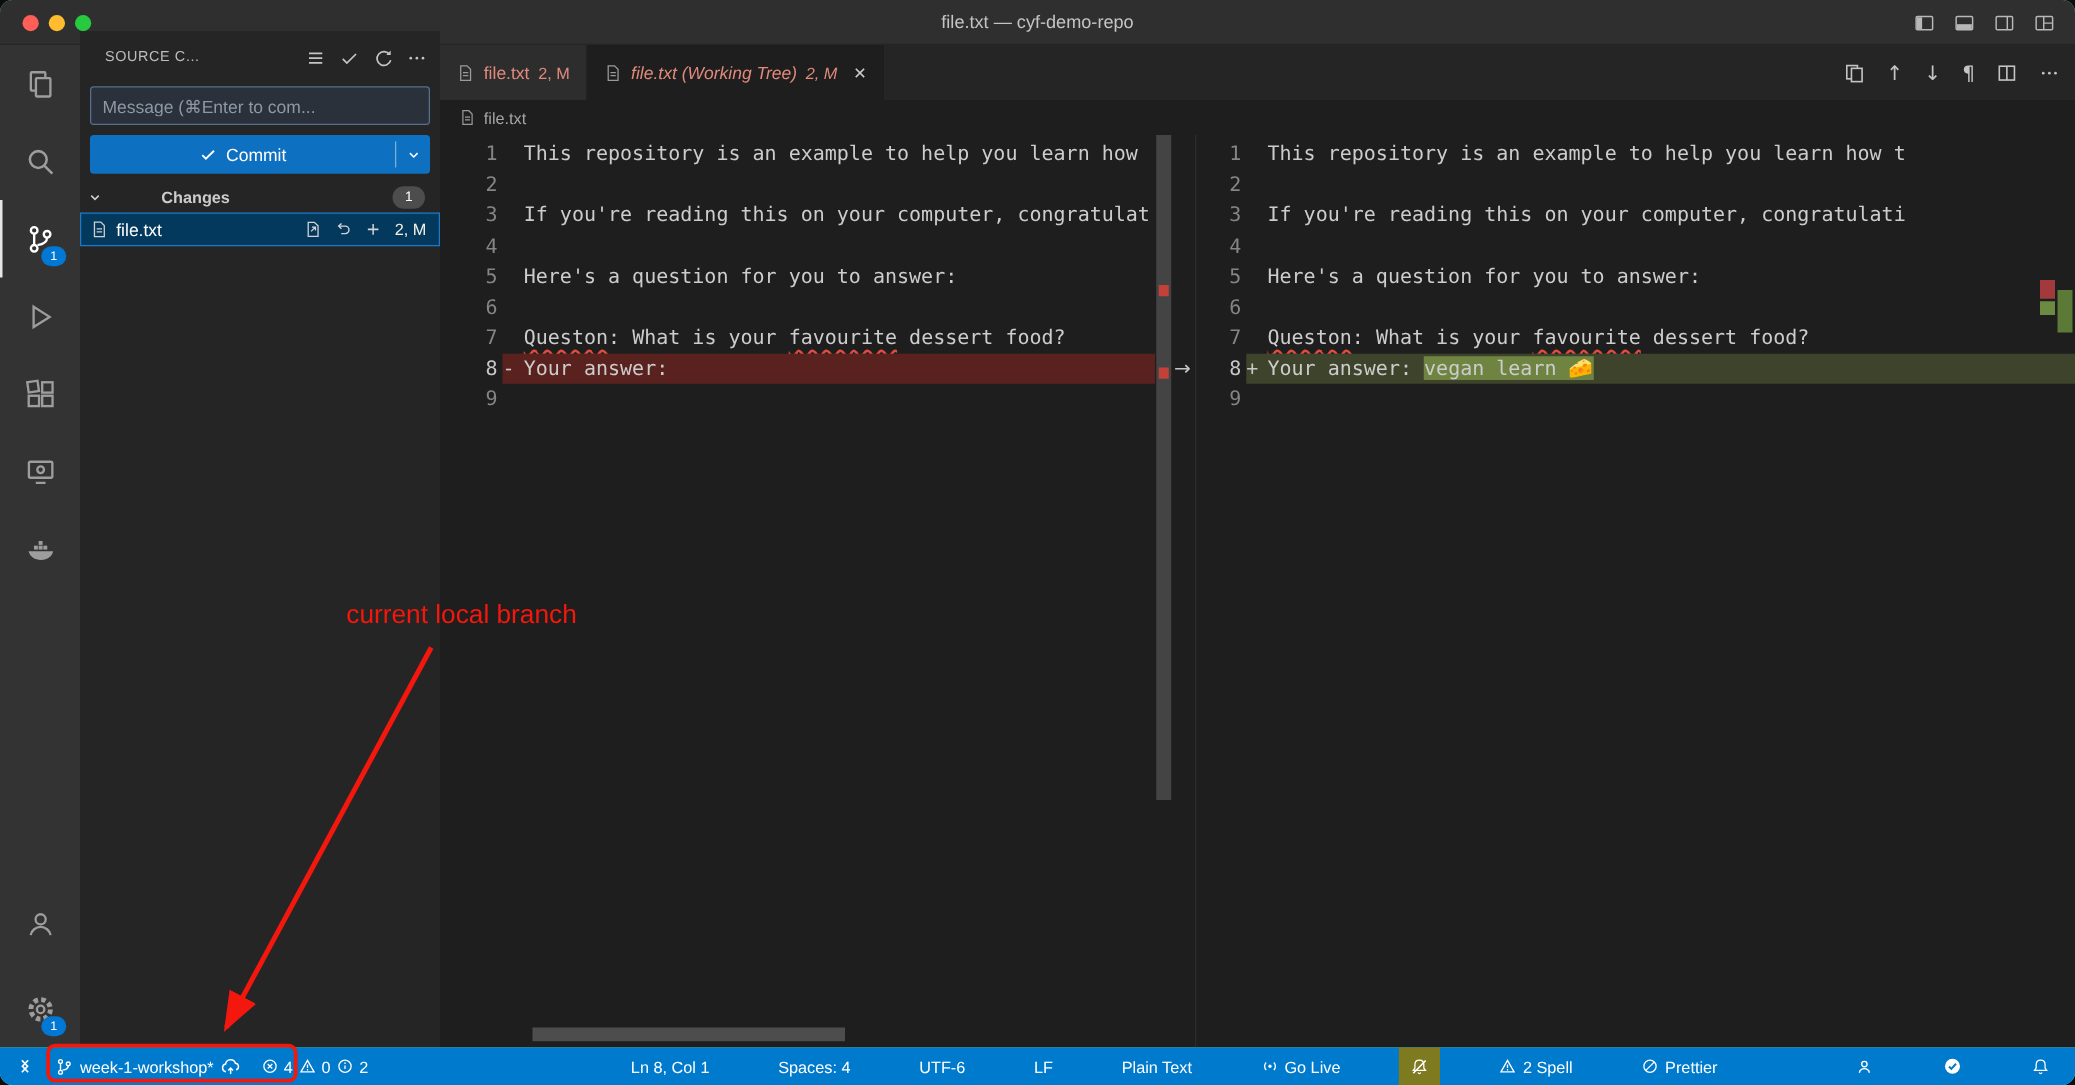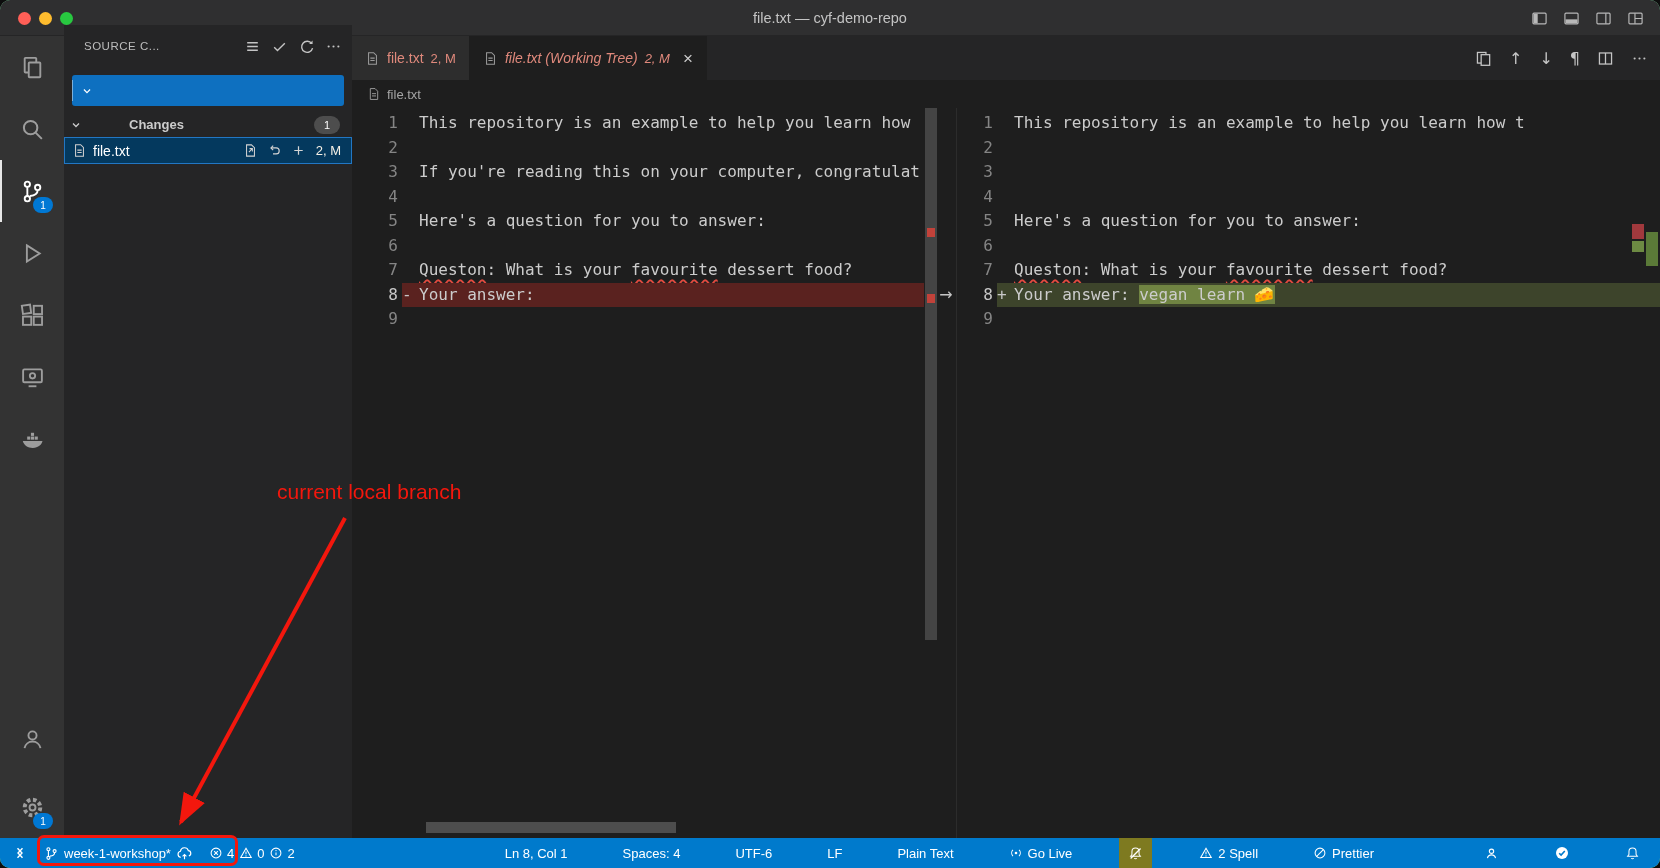--- a/index.html
+++ b/index.html
@@ -259,6 +259,7 @@
         </span>
       </span>
     </div>
+    <input class="msg-input" type="text" placeholder="Message (⌘Enter to com..." style="">
     <div class="commit-btn">
       <span class="commit-sep"></span>
       <span class="commit-chevron">

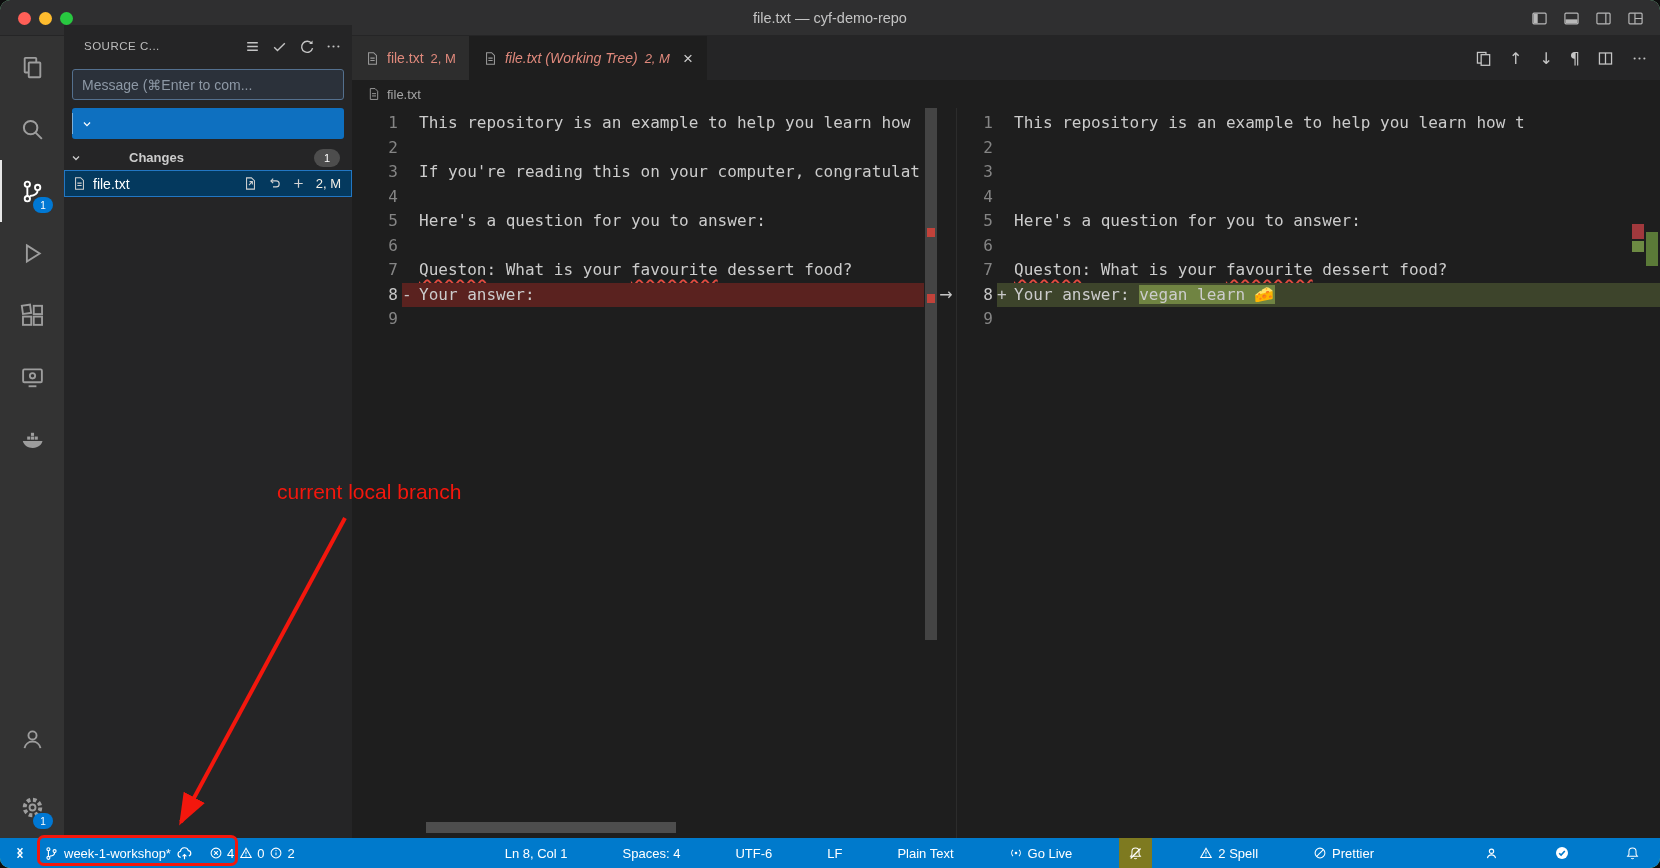--- a/index.html
+++ b/index.html
@@ -261,6 +261,14 @@
     </div>
     <input class="msg-input" type="text" placeholder="Message (⌘Enter to com..." style="">
     <div class="commit-btn">
+      <span class="commit-main">
+        <span class="ic">
+          <svg width="15" height="15" viewBox="0 0 16 16" fill="none" stroke="#ffffff" stroke-width="1.6">
+              <path d="M3 8.6 l3.1 3.1 L13 4.9"></path>
+            </svg>
+        </span>
+        <span>Commit</span>
+      </span>
       <span class="commit-sep"></span>
       <span class="commit-chevron">
         <svg width="14" height="14" viewBox="0 0 16 16" fill="none" stroke="#ffffff" stroke-width="1.4">

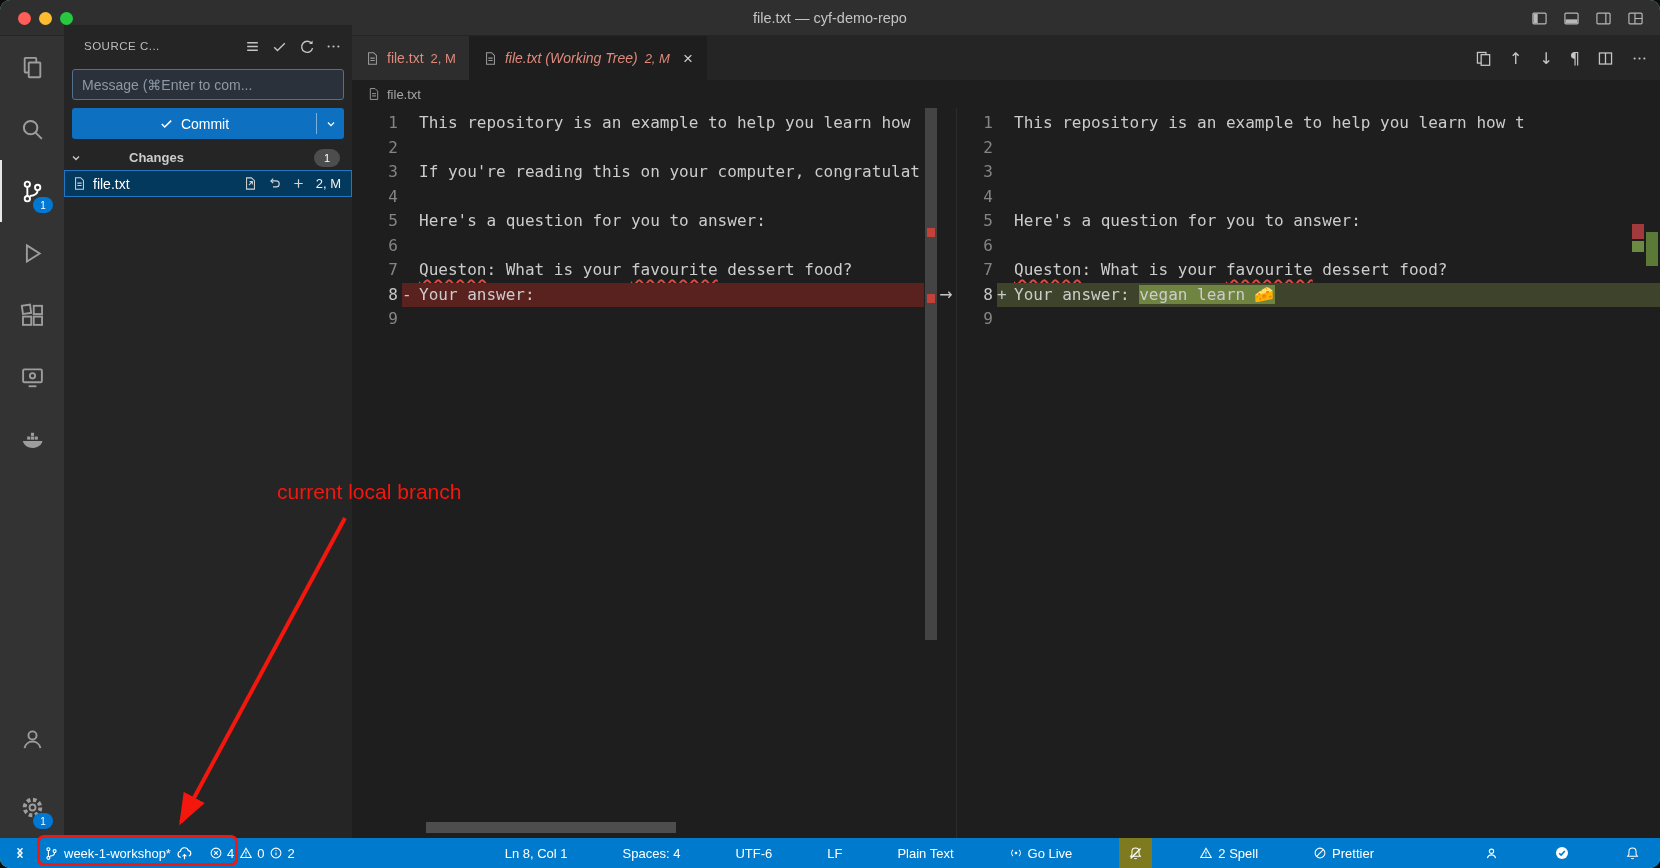--- a/index.html
+++ b/index.html
@@ -399,7 +399,7 @@
       <div class="code-pane" id="right-code">
           <div class="code-line"><span class="ln">1</span><span class="rest"><span class="mk"></span><span class="code"><span>This repository is an example to help you learn how t</span></span></span></div>
           <div class="code-line"><span class="ln">2</span><span class="rest"><span class="mk"></span><span class="code"></span></span></div>
-          <div class="code-line"><span class="ln">3</span><span class="rest"><span class="mk"></span></span></div>
+          <div class="code-line"><span class="ln">3</span><span class="rest"><span class="mk"></span><span class="code"><span>If you're reading this on your computer, congratulati</span></span></span></div>
           <div class="code-line"><span class="ln">4</span><span class="rest"><span class="mk"></span><span class="code"></span></span></div>
           <div class="code-line"><span class="ln">5</span><span class="rest"><span class="mk"></span><span class="code"><span>Here's a question for you to answer:</span></span></span></div>
           <div class="code-line"><span class="ln">6</span><span class="rest"><span class="mk"></span><span class="code"></span></span></div>

